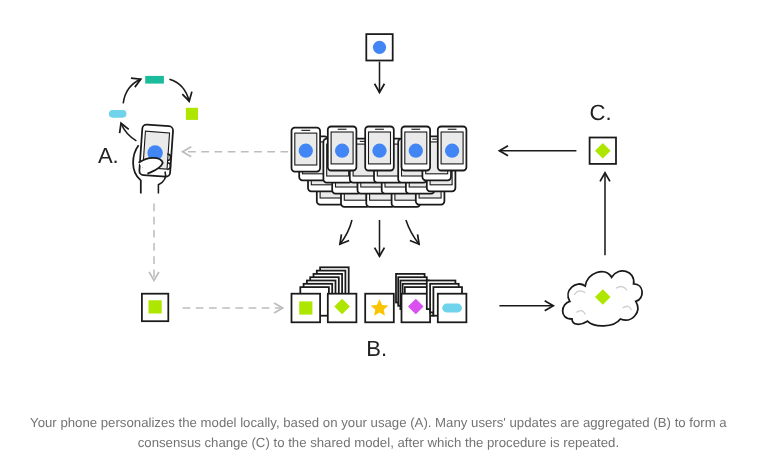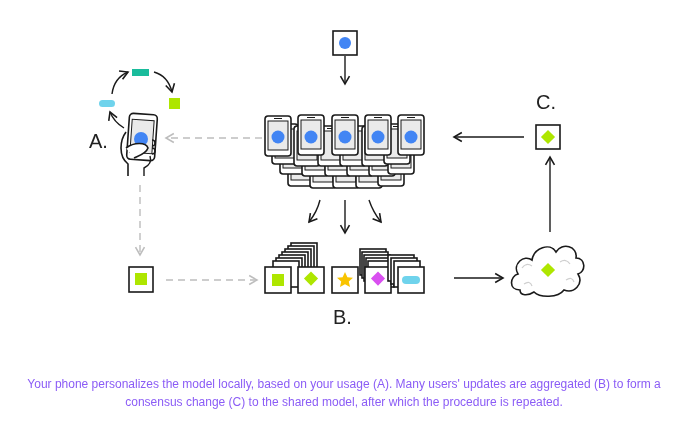--- a/index.html
+++ b/index.html
@@ -8,7 +8,7 @@
   .label { font-family: "Liberation Sans", sans-serif; font-size: 20px; font-weight: 400; fill: #222; }
   .caption {
     position: absolute; left: 20px; top: 375px; width: 648px;
-    text-align: center; color: #8b5cf6; font-size: 12px; line-height: 18px;
+    text-align: center; color: #737373; font-size: 12px; line-height: 18px;
     font-family: "Liberation Sans", sans-serif;
   }
 </style>

